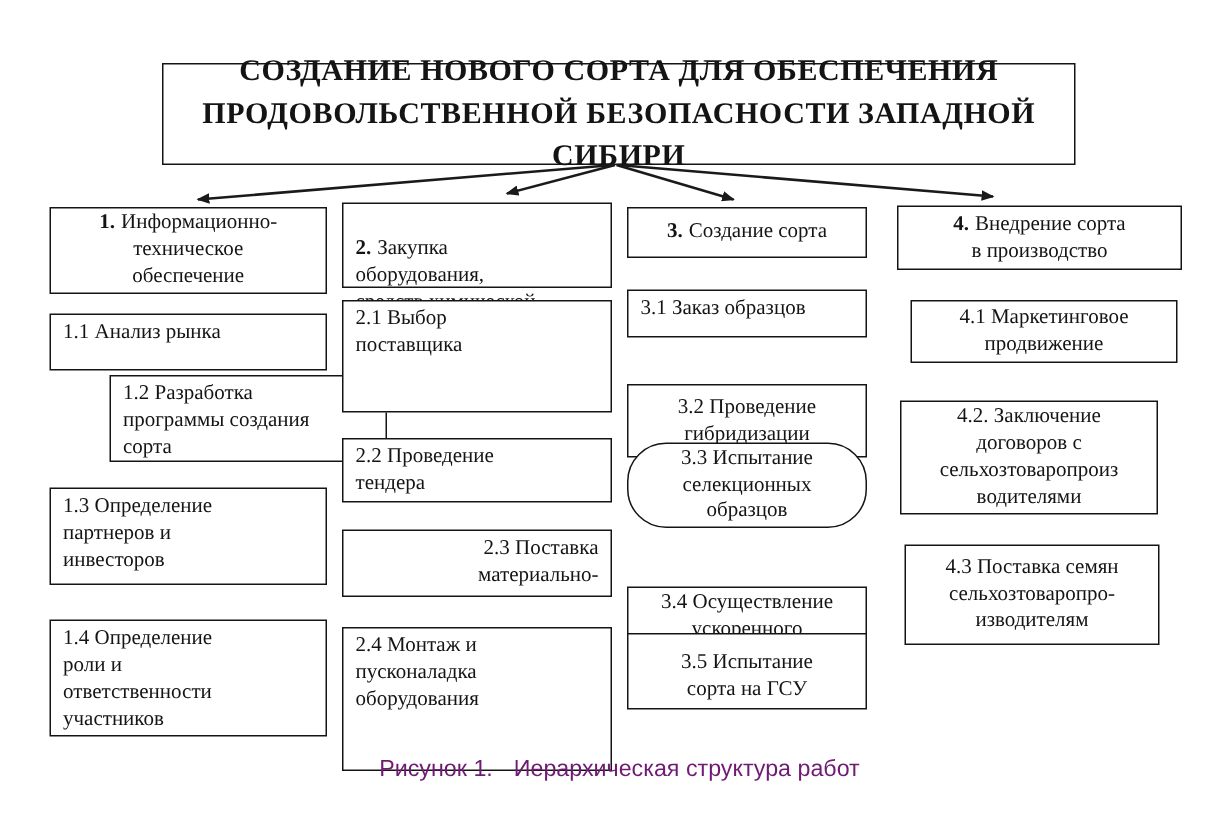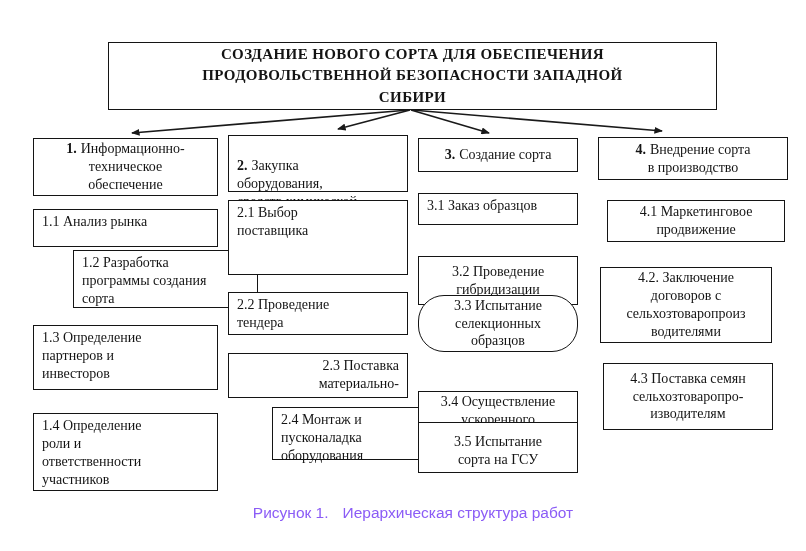--- a/index.html
+++ b/index.html
@@ -28,7 +28,7 @@
   .clip{overflow:hidden;text-align:right;}
   .num{font-weight:bold;margin-right:4px;}
   .title-box{
-    font-size:15px;
+    font-size:20px;
     font-weight:bold;
     letter-spacing:0.4px;
     line-height:1.42;

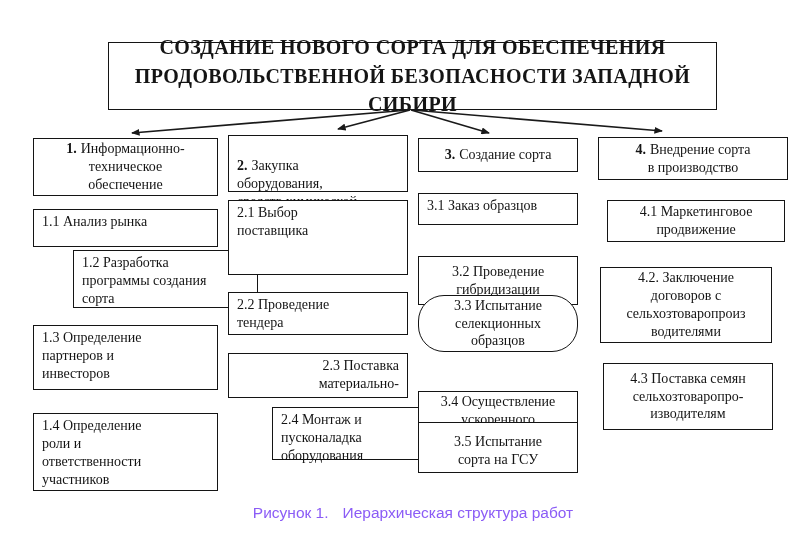--- a/index.html
+++ b/index.html
@@ -57,7 +57,7 @@
   #c2i1    {left:228px;top:200px;width:180px;height:75px;}
   #c2i2    {left:228px;top:292px;width:180px;height:43px;}
   #c2i3    {left:228px;top:353px;width:180px;height:45px;}
-  #c2i4    {left:228px;top:407px;width:180px;height:53px;margin-left:44px;}
+  #c2i4    {left:228px;top:418px;width:180px;height:96px;}
   #c3h     {left:418px;top:138px;width:160px;height:34px;}
   #c3i1    {left:418px;top:193px;width:160px;height:32px;}
   #c3i2    {left:418px;top:256px;width:160px;height:49px;}

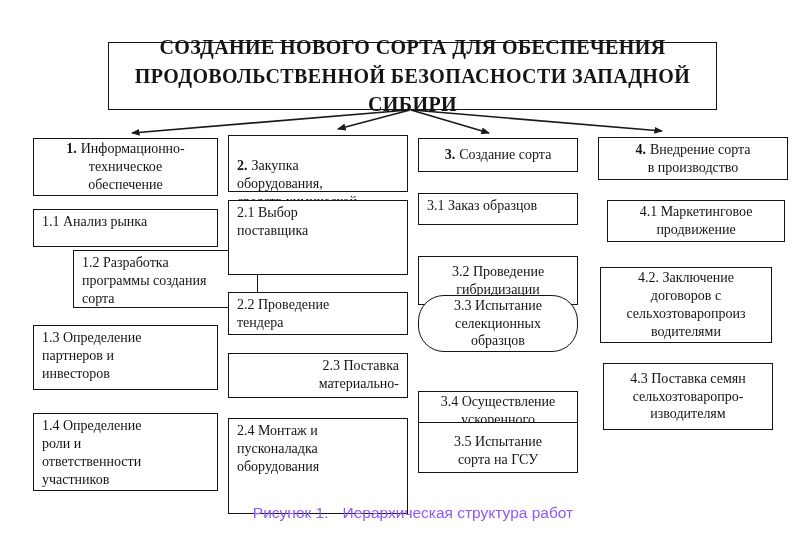--- a/index.html
+++ b/index.html
@@ -40,7 +40,7 @@
     text-align:center;
     font-family:"Liberation Sans","DejaVu Sans",sans-serif;
     font-size:15.5px;
-    color:#8b5cf6;
+    color:#701a75;
     padding-left:20px;
     box-sizing:border-box;
   }

